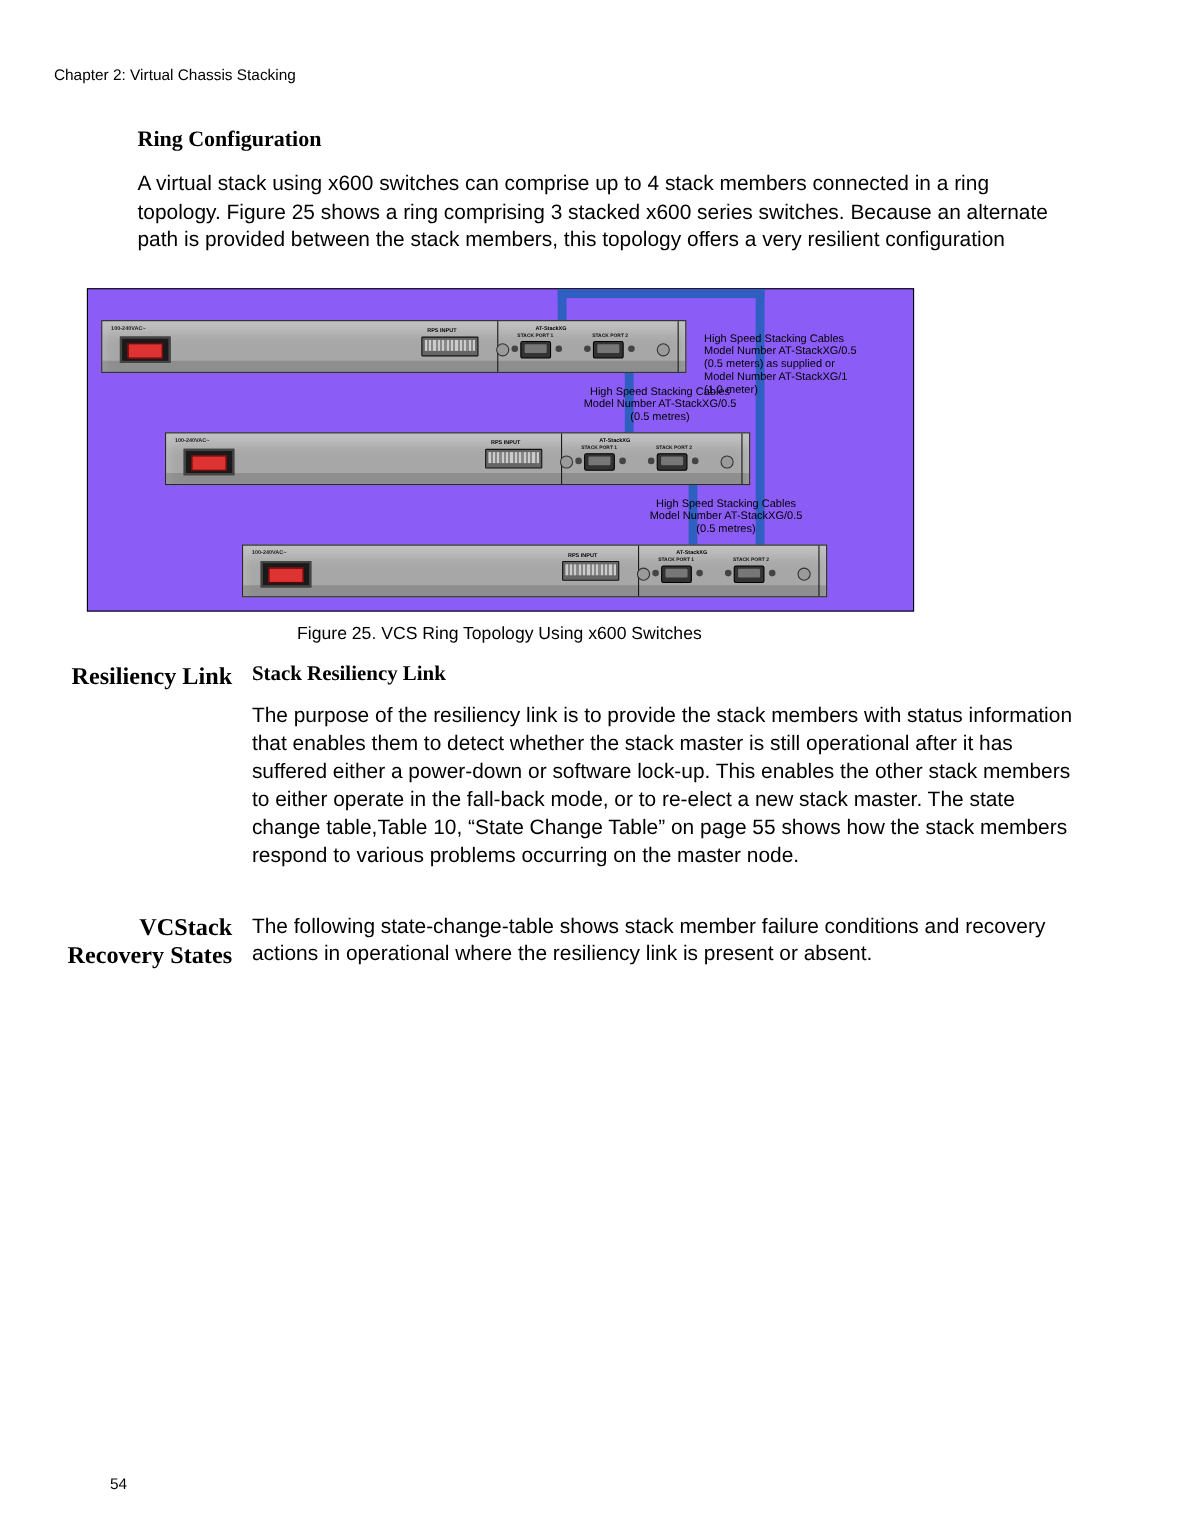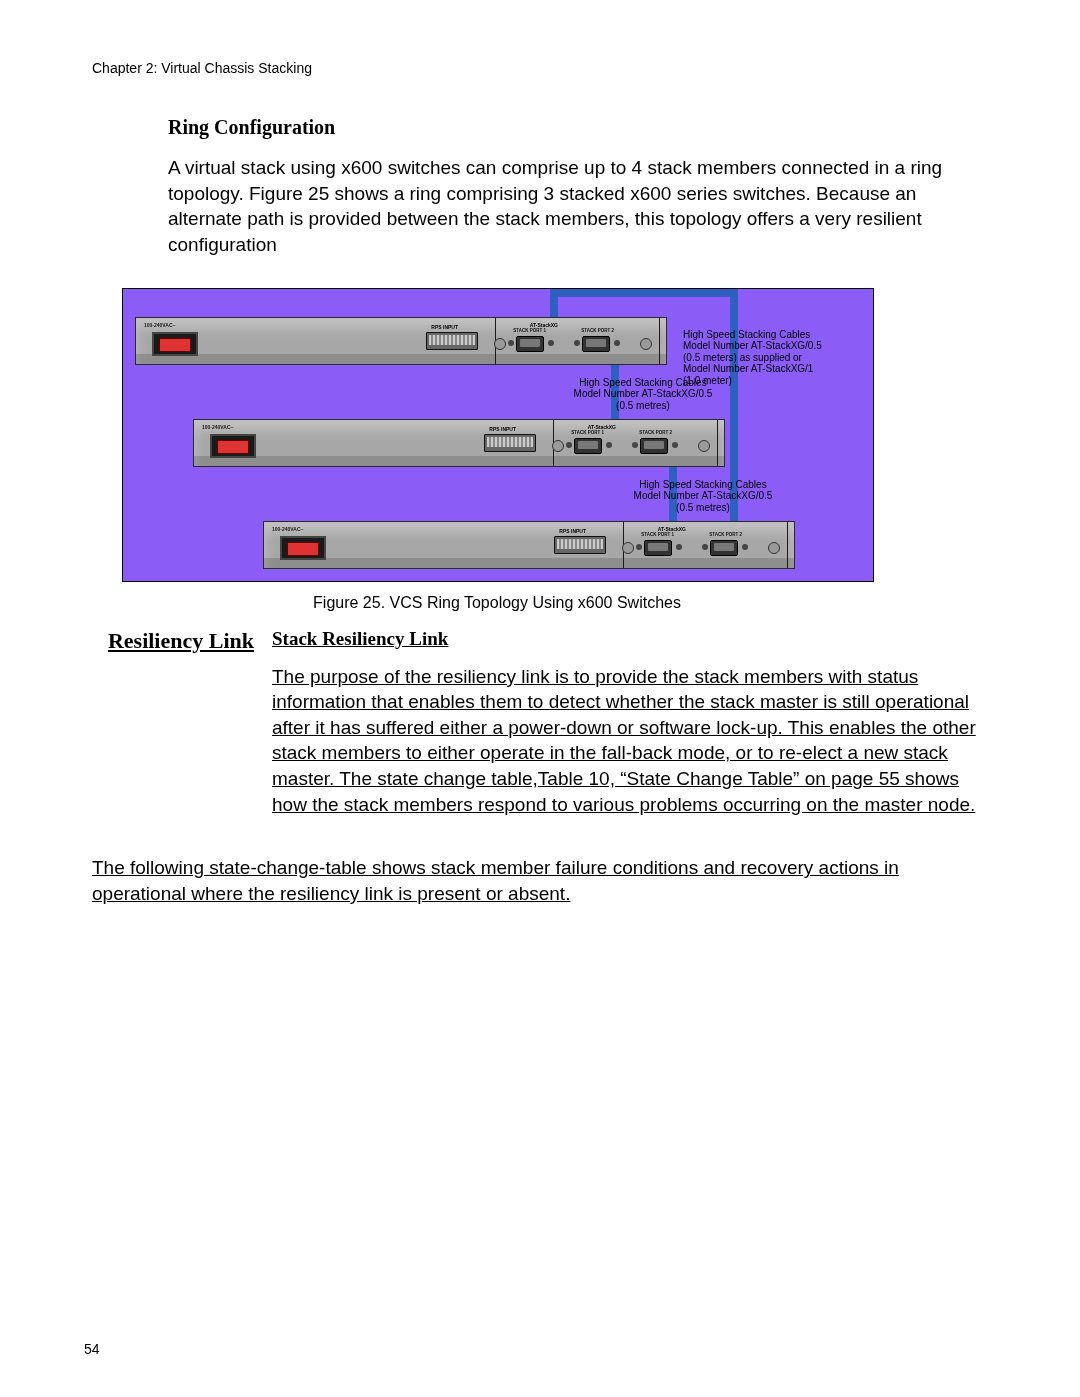--- a/index.html
+++ b/index.html
@@ -11,7 +11,7 @@
     width: 1080px;
   }
   .page {
-    padding: 60px 100px 60px 92px;
+    padding: 60px 100px 60px 49px;
     box-sizing: border-box;
     width: 1080px;
     height: 1397px;

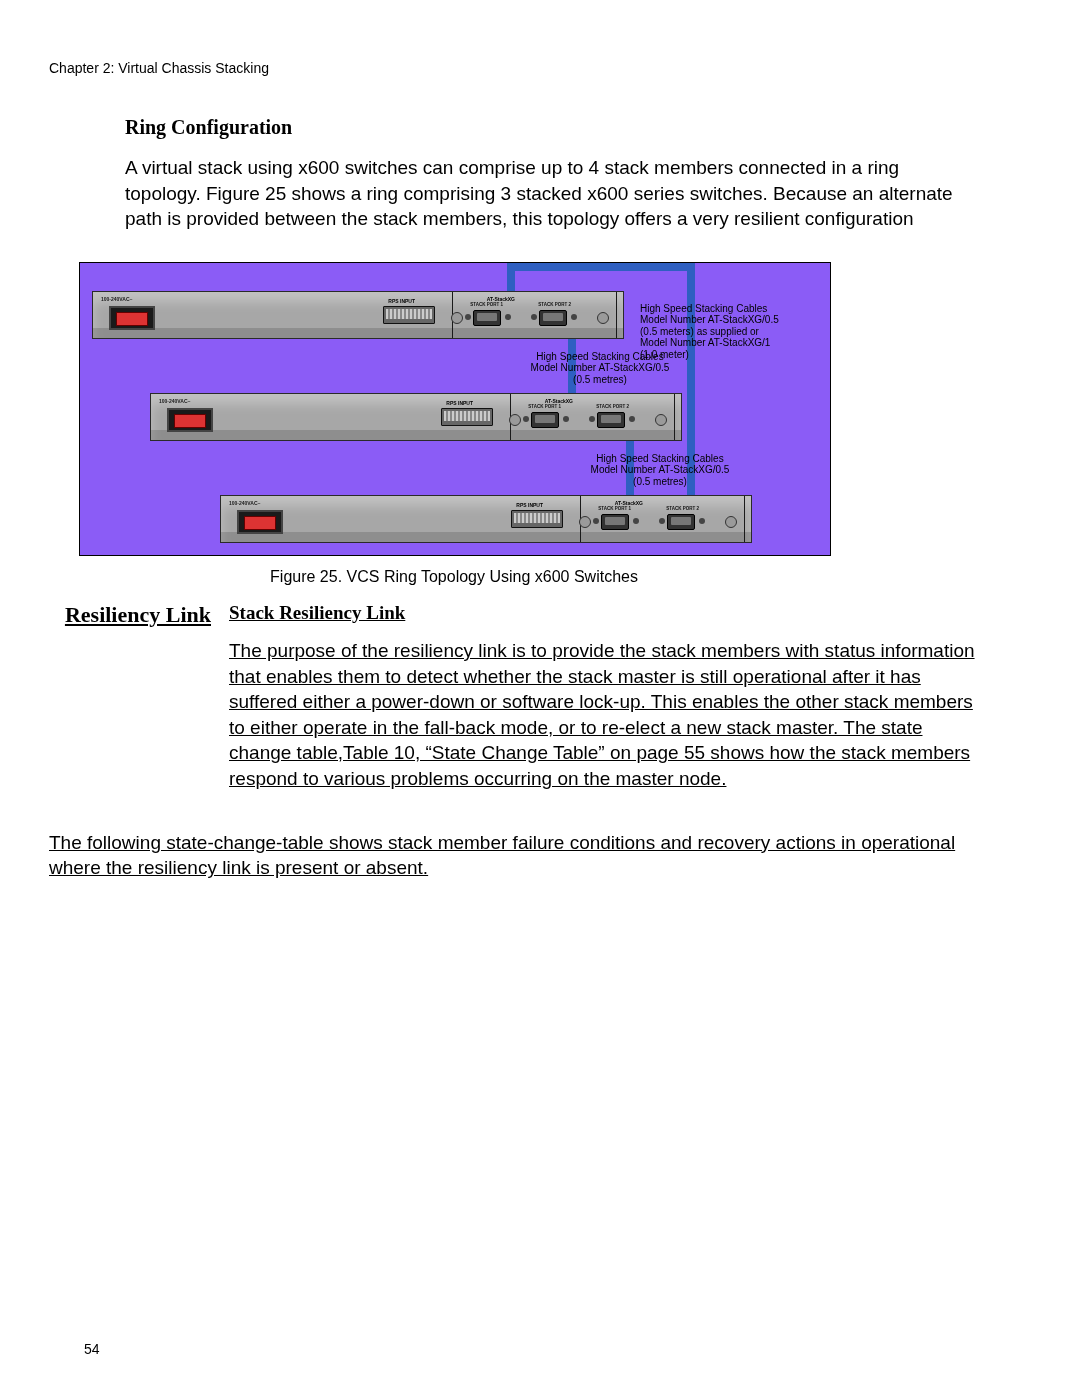--- a/index.html
+++ b/index.html
@@ -130,7 +130,6 @@
     display: flex;
     align-items: flex-start;
     margin-bottom: 18px;
-    text-decoration: underline;
   }
   .side-heading {
     width: 180px;

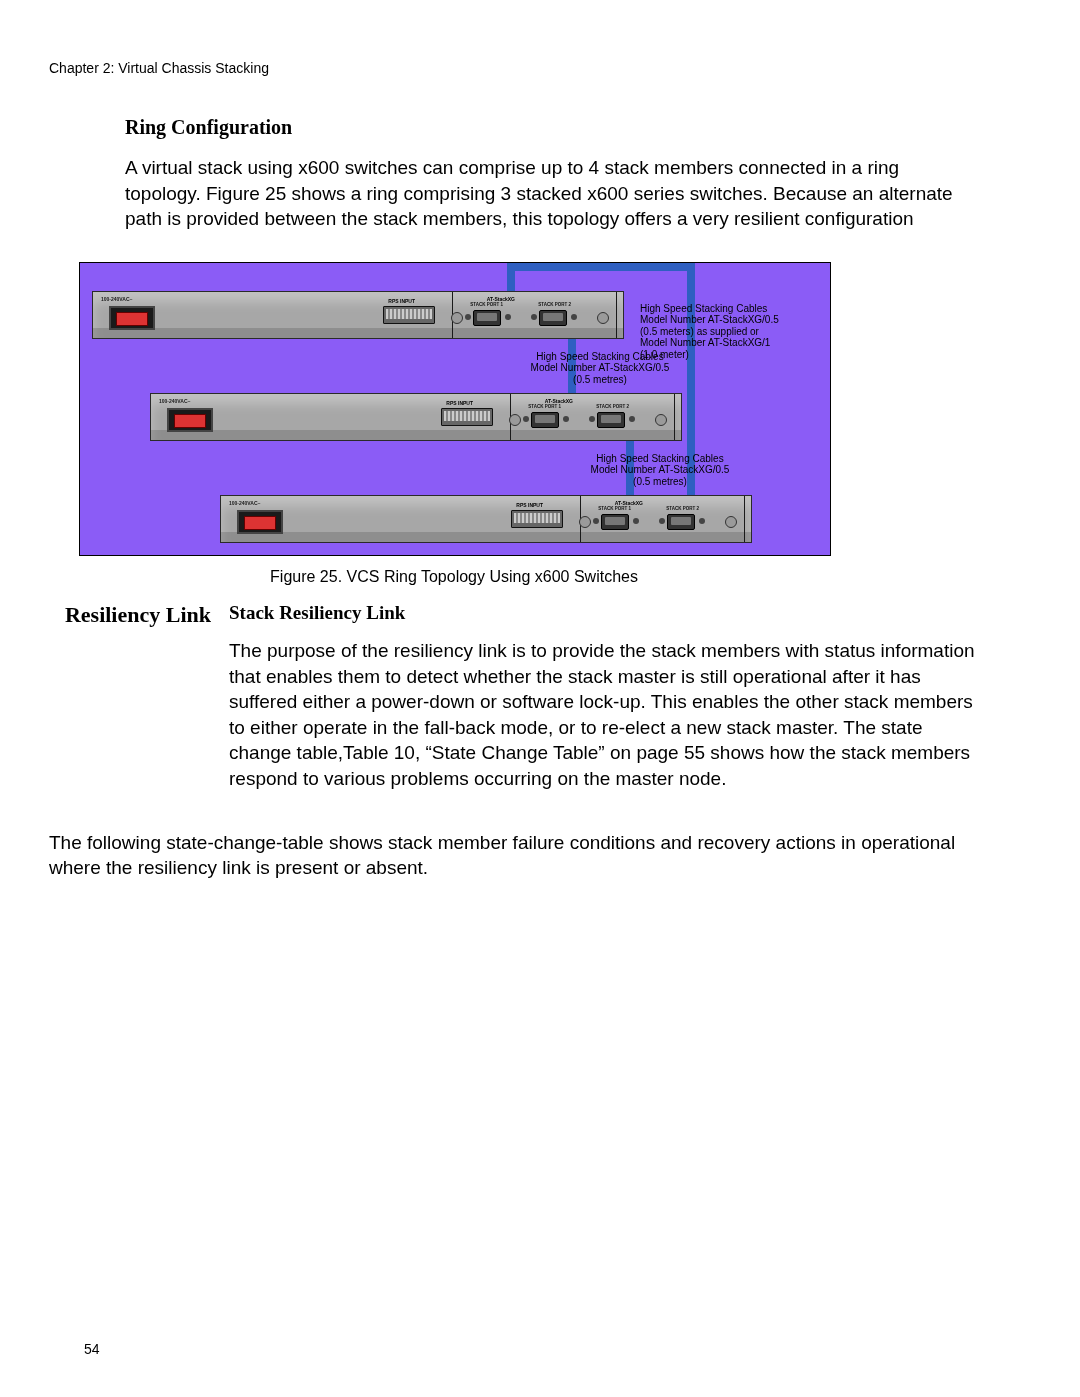--- a/index.html
+++ b/index.html
@@ -266,6 +266,7 @@
   </div>
 
   <div class="two-col">
+    <div class="side-heading">VCStack Recovery States</div>
     <div class="col-body">
       <div class="body-text">The following state-change-table shows stack member failure conditions and recovery actions in operational where the resiliency link is present or absent.</div>
     </div>

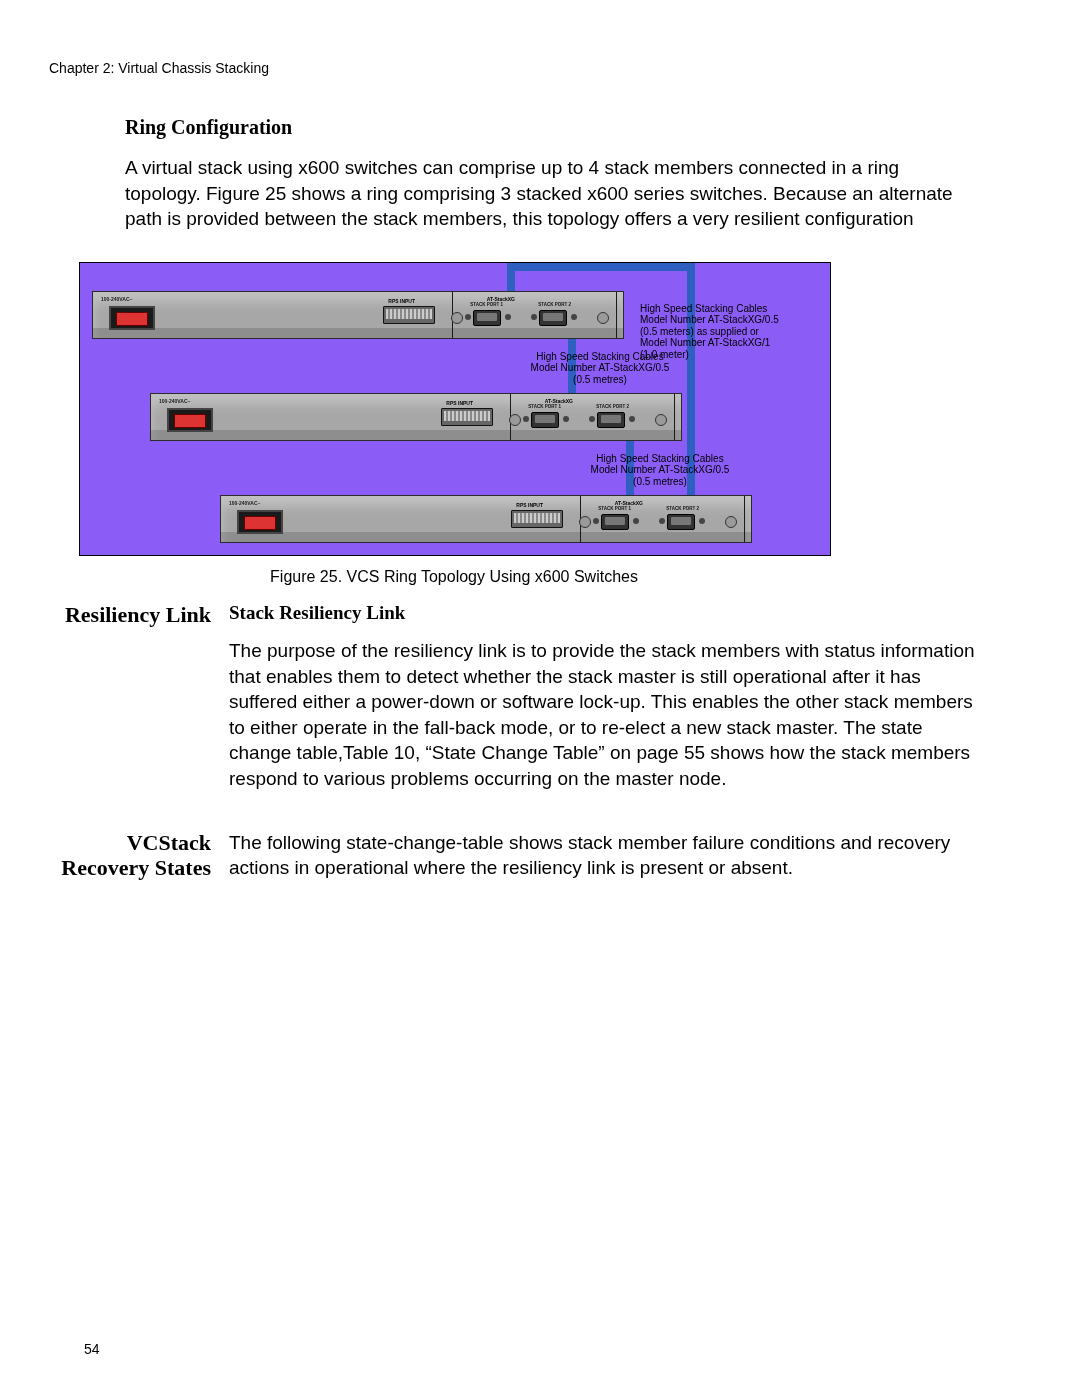--- a/index.html
+++ b/index.html
@@ -151,7 +151,7 @@
   }
   .page-number {
     position: absolute;
-    left: 84px;
+    left: 100px;
     bottom: 40px;
     font-size: 14px;
   }

